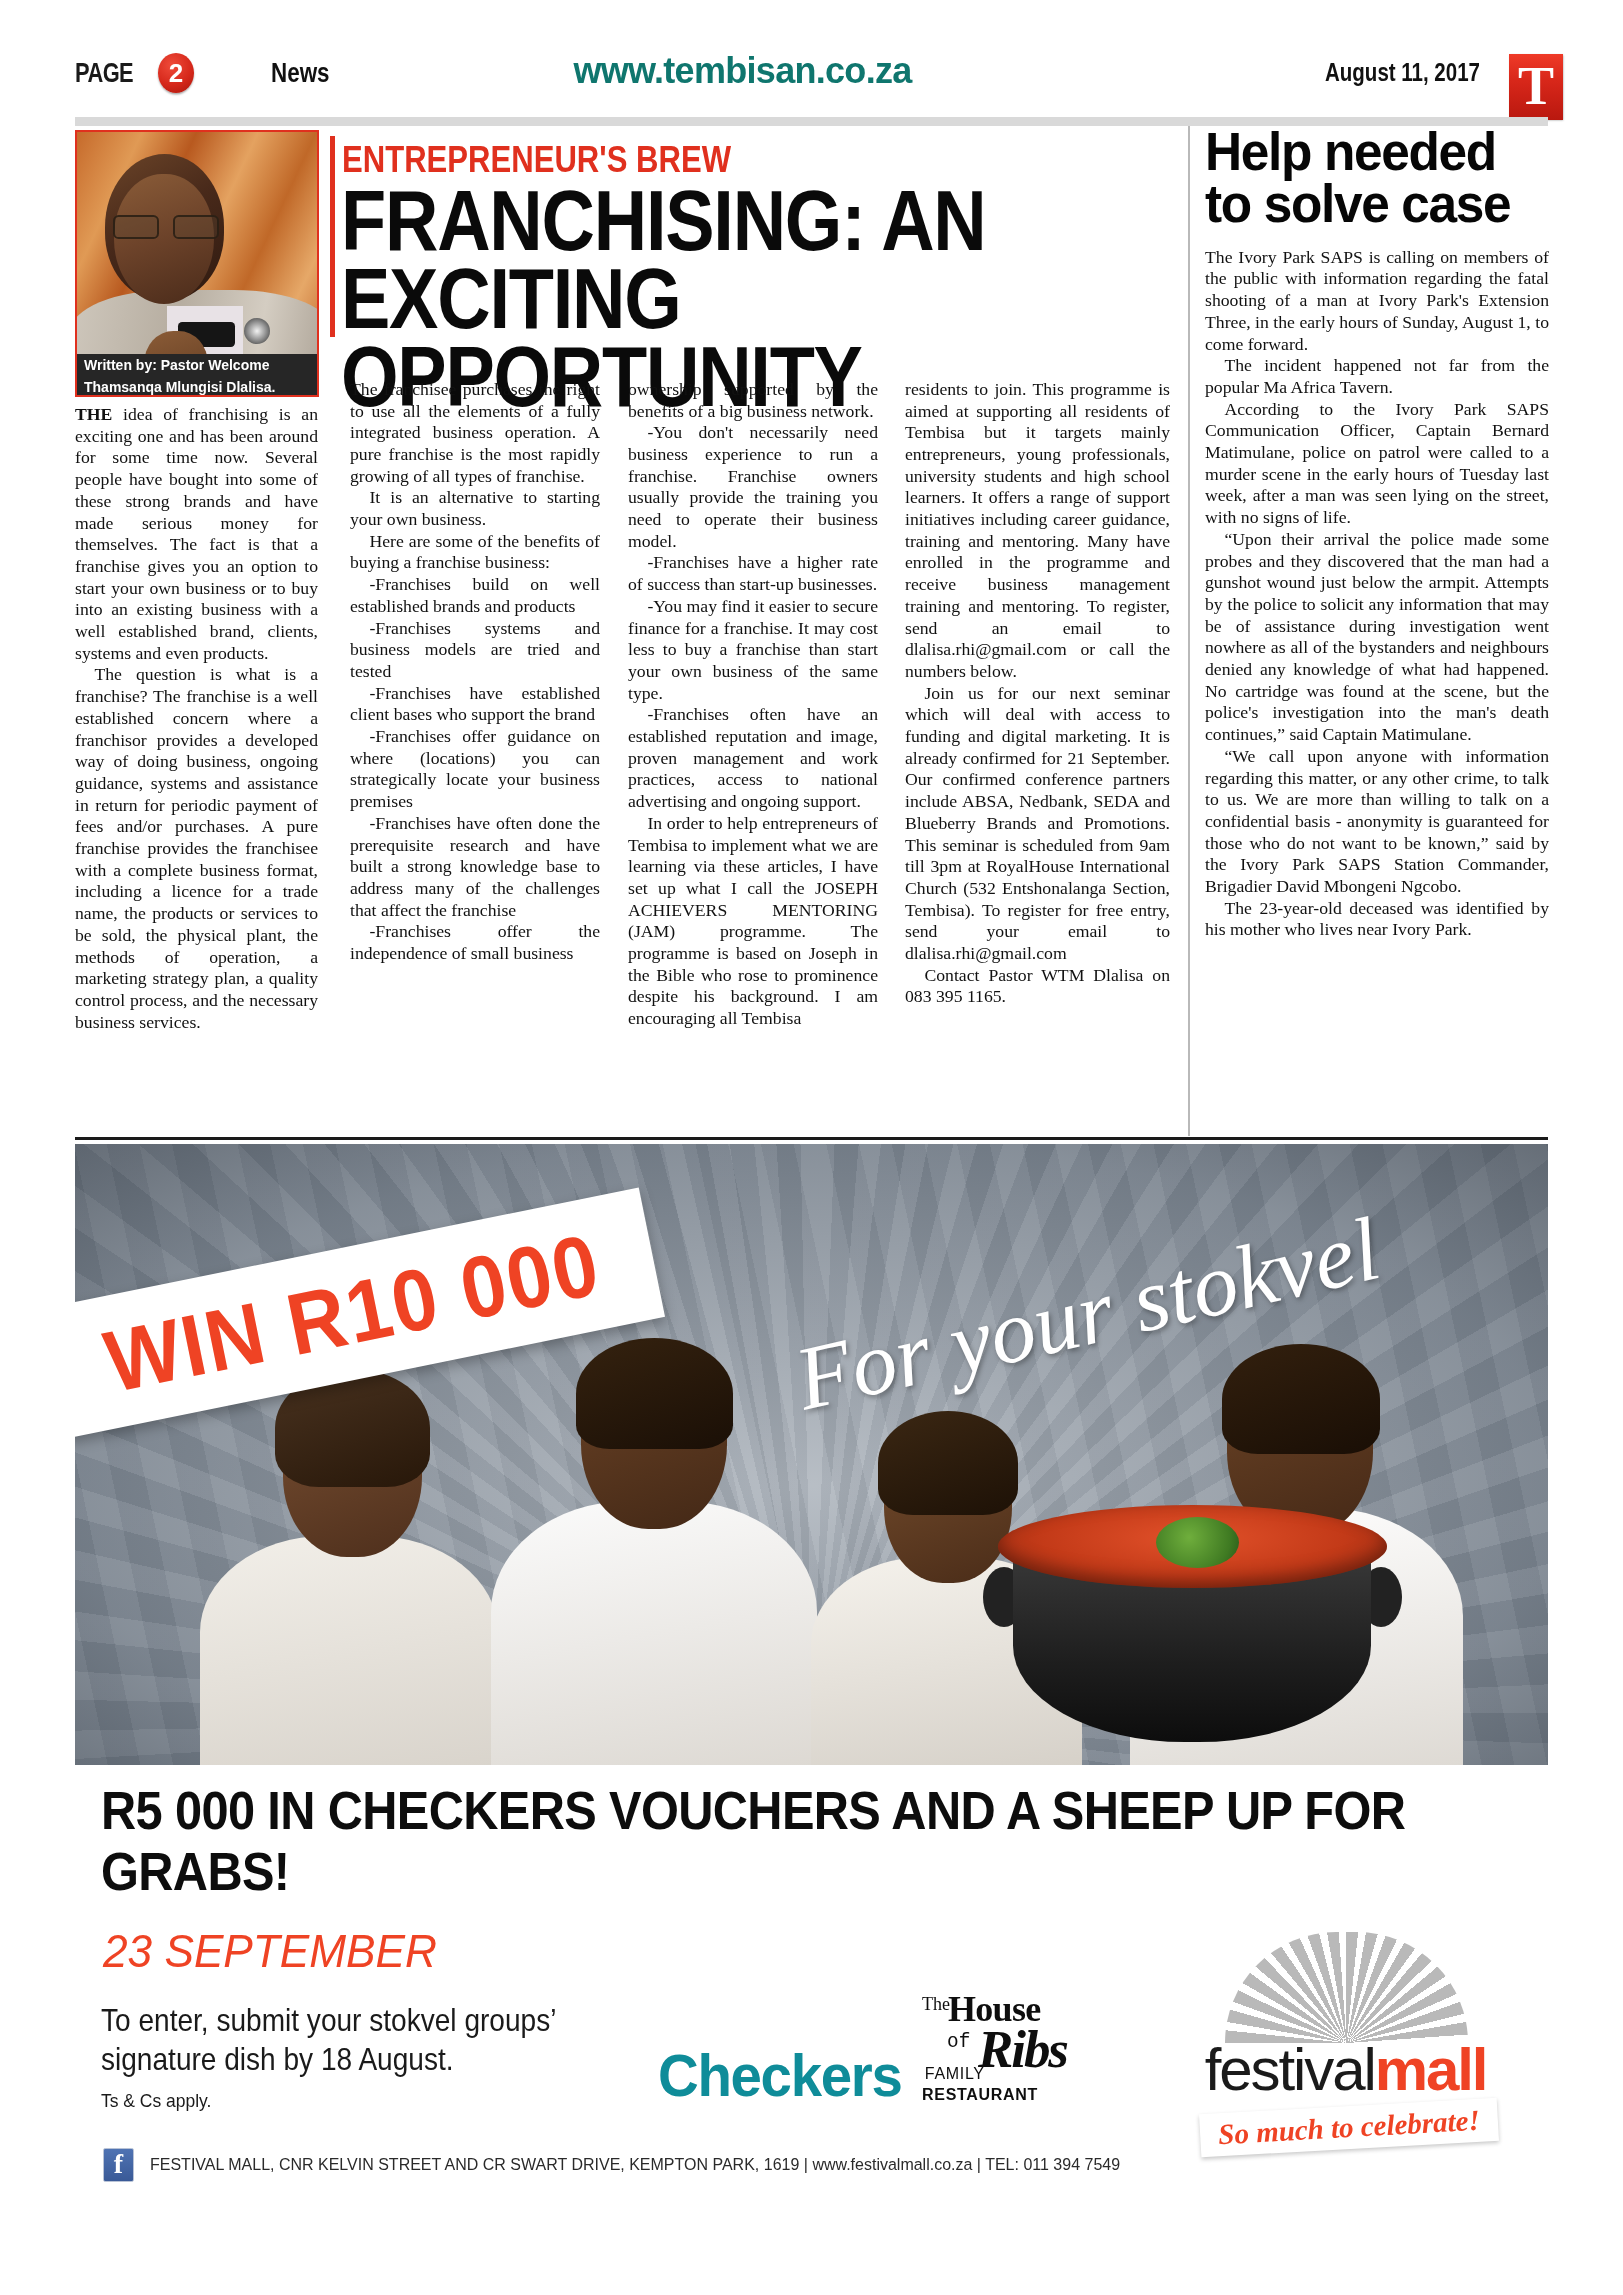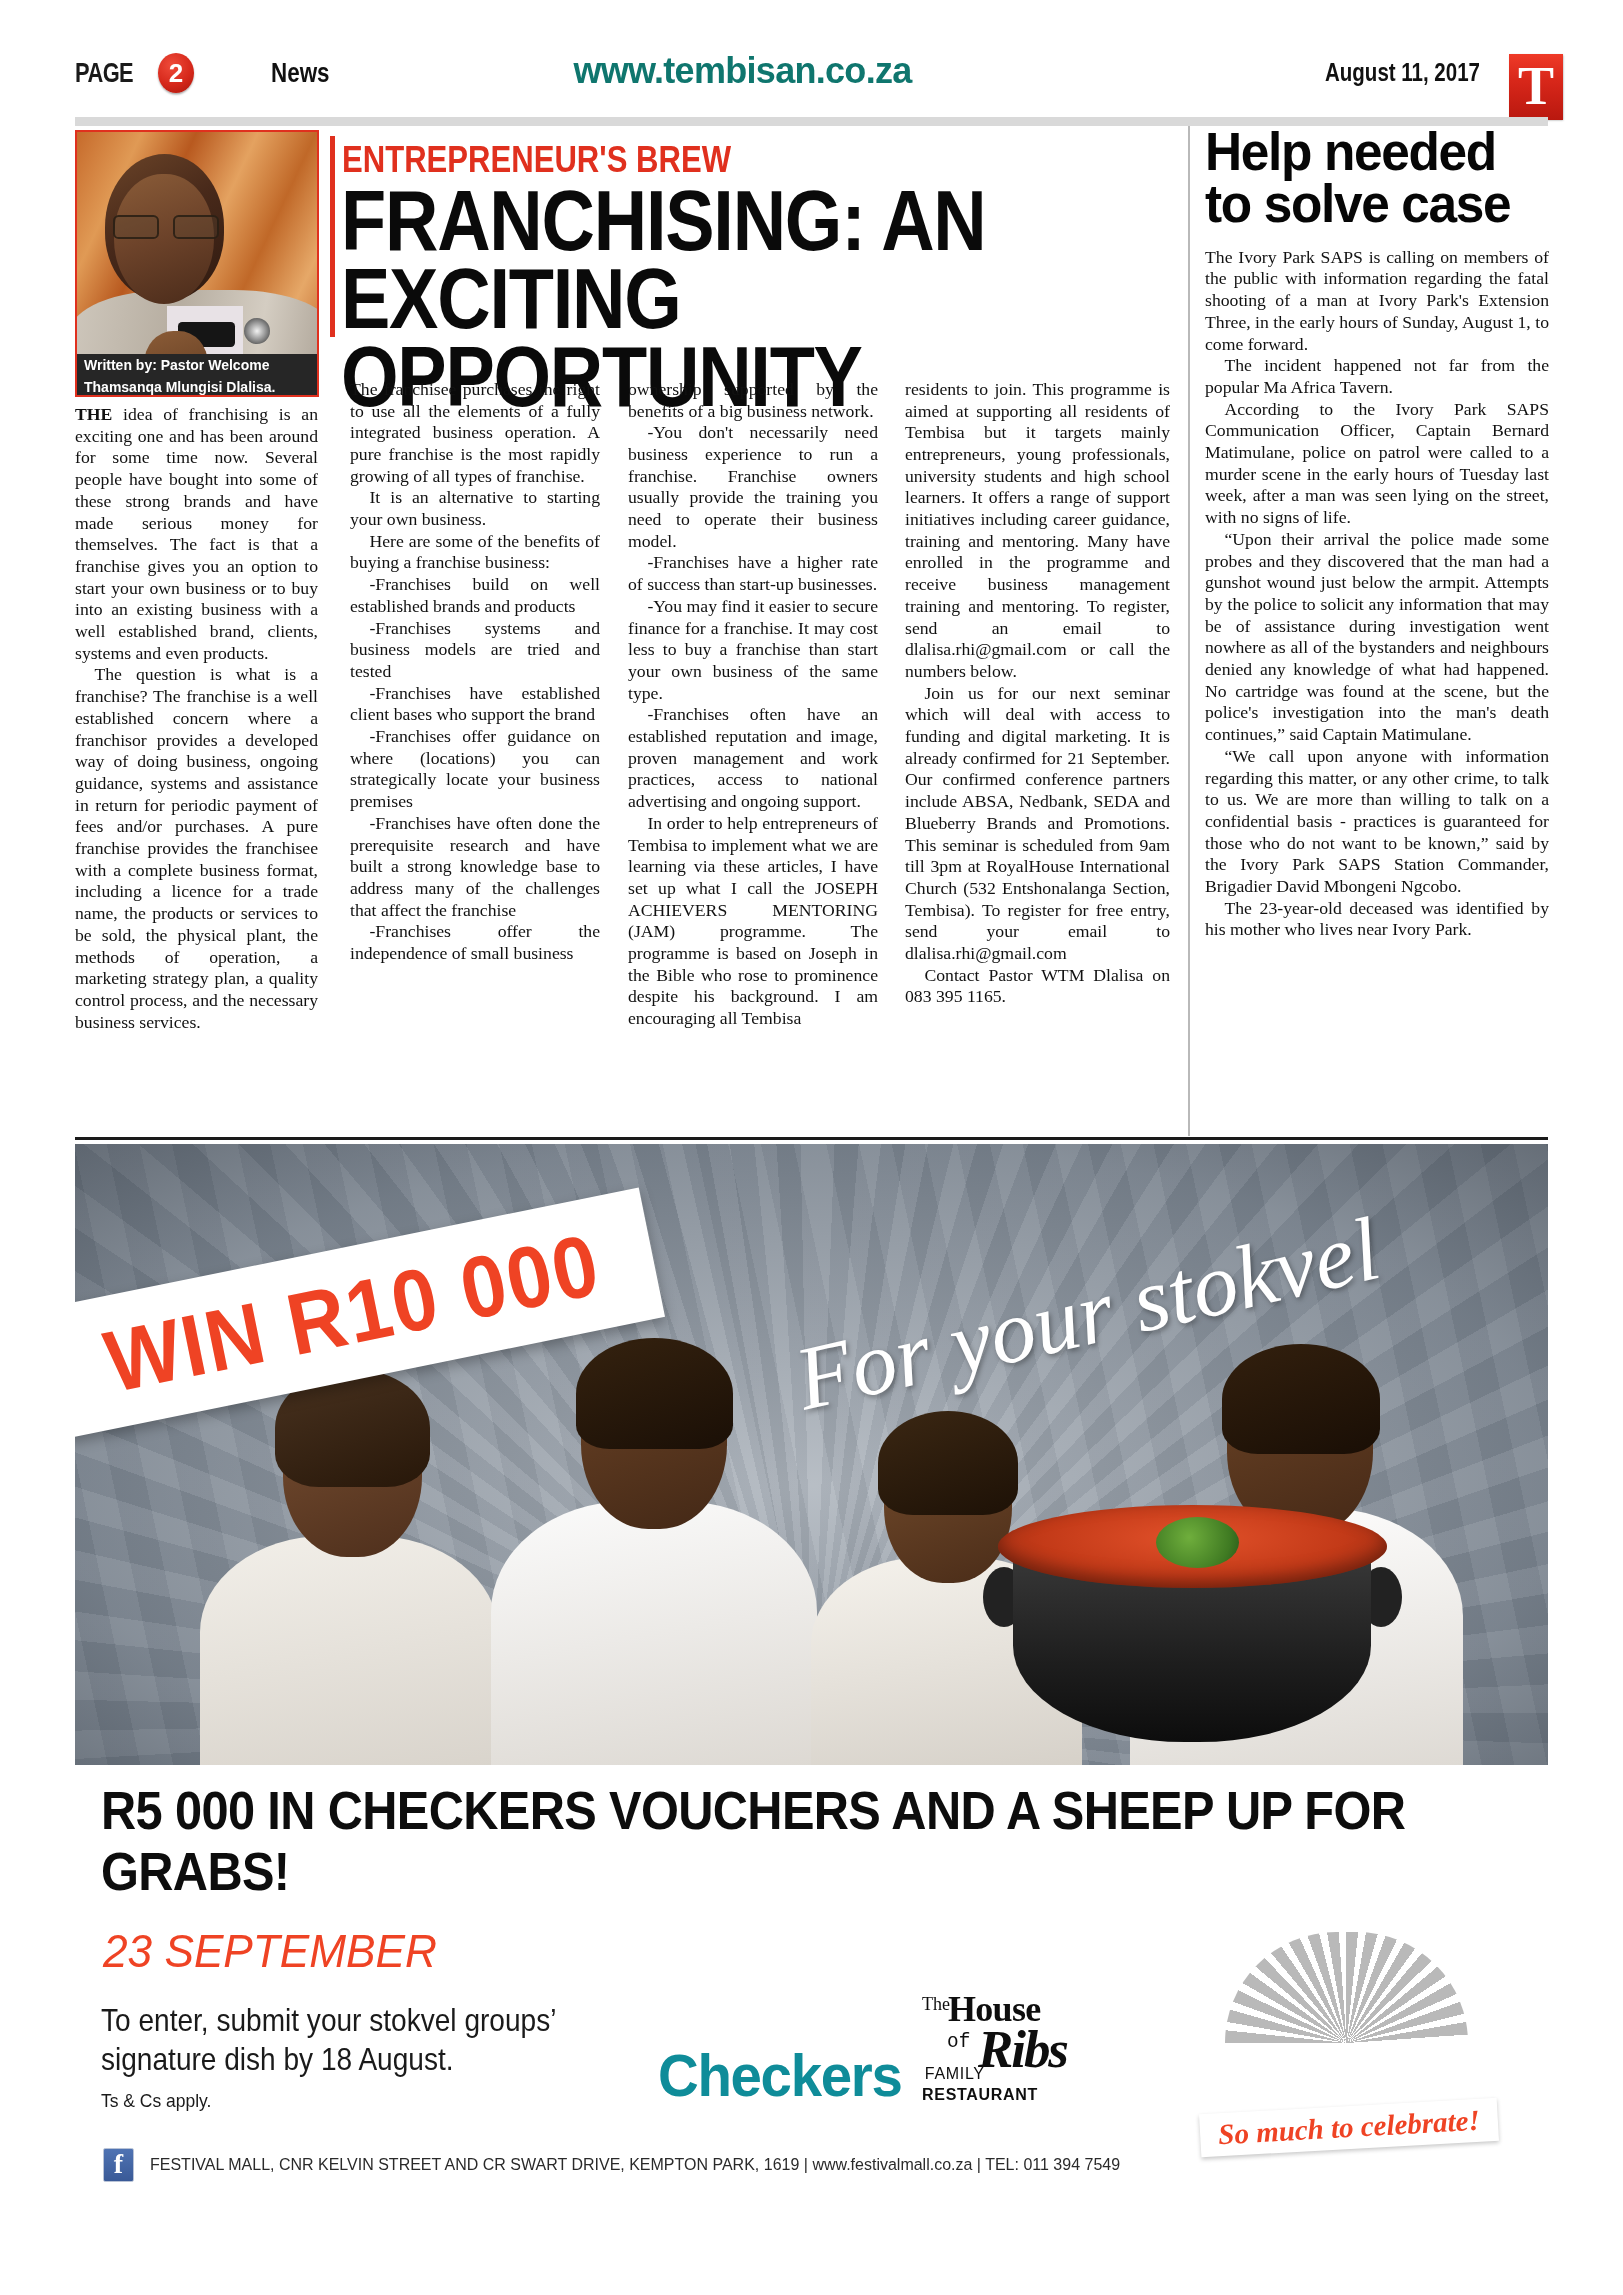--- a/index.html
+++ b/index.html
@@ -462,7 +462,7 @@
     <p>The incident happened not far from the popular Ma Africa Tavern.</p>
     <p>According to the Ivory Park SAPS Communication Officer, Captain Bernard Matimulane, police on patrol were called to a murder scene in the early hours of Tuesday last week, after a man was seen lying on the street, with no signs of life.</p>
     <p>“Upon their arrival the police made some probes and they discovered that the man had a gunshot wound just below the armpit. Attempts by the police to solicit any information that may be of assistance during investigation went nowhere as all of the bystanders and neighbours denied any knowledge of what had happened. No cartridge was found at the scene, but the police's investigation into the man's death continues,” said Captain Matimulane.</p>
-    <p>“We call upon anyone with information regarding this matter, or any other crime, to talk to us. We are more than willing to talk on a confidential basis - practices is guaranteed for those who do not want to be known,” said by the Ivory Park SAPS Station Commander, Brigadier David Mbongeni Ngcobo.</p>
+    <p>“We call upon anyone with information regarding this matter, or any other crime, to talk to us. We are more than willing to talk on a confidential basis - anonymity is guaranteed for those who do not want to be known,” said by the Ivory Park SAPS Station Commander, Brigadier David Mbongeni Ngcobo.</p>
     <p>The 23-year-old deceased was identified by his mother who lives near Ivory Park.</p>
   </div>
 </div>

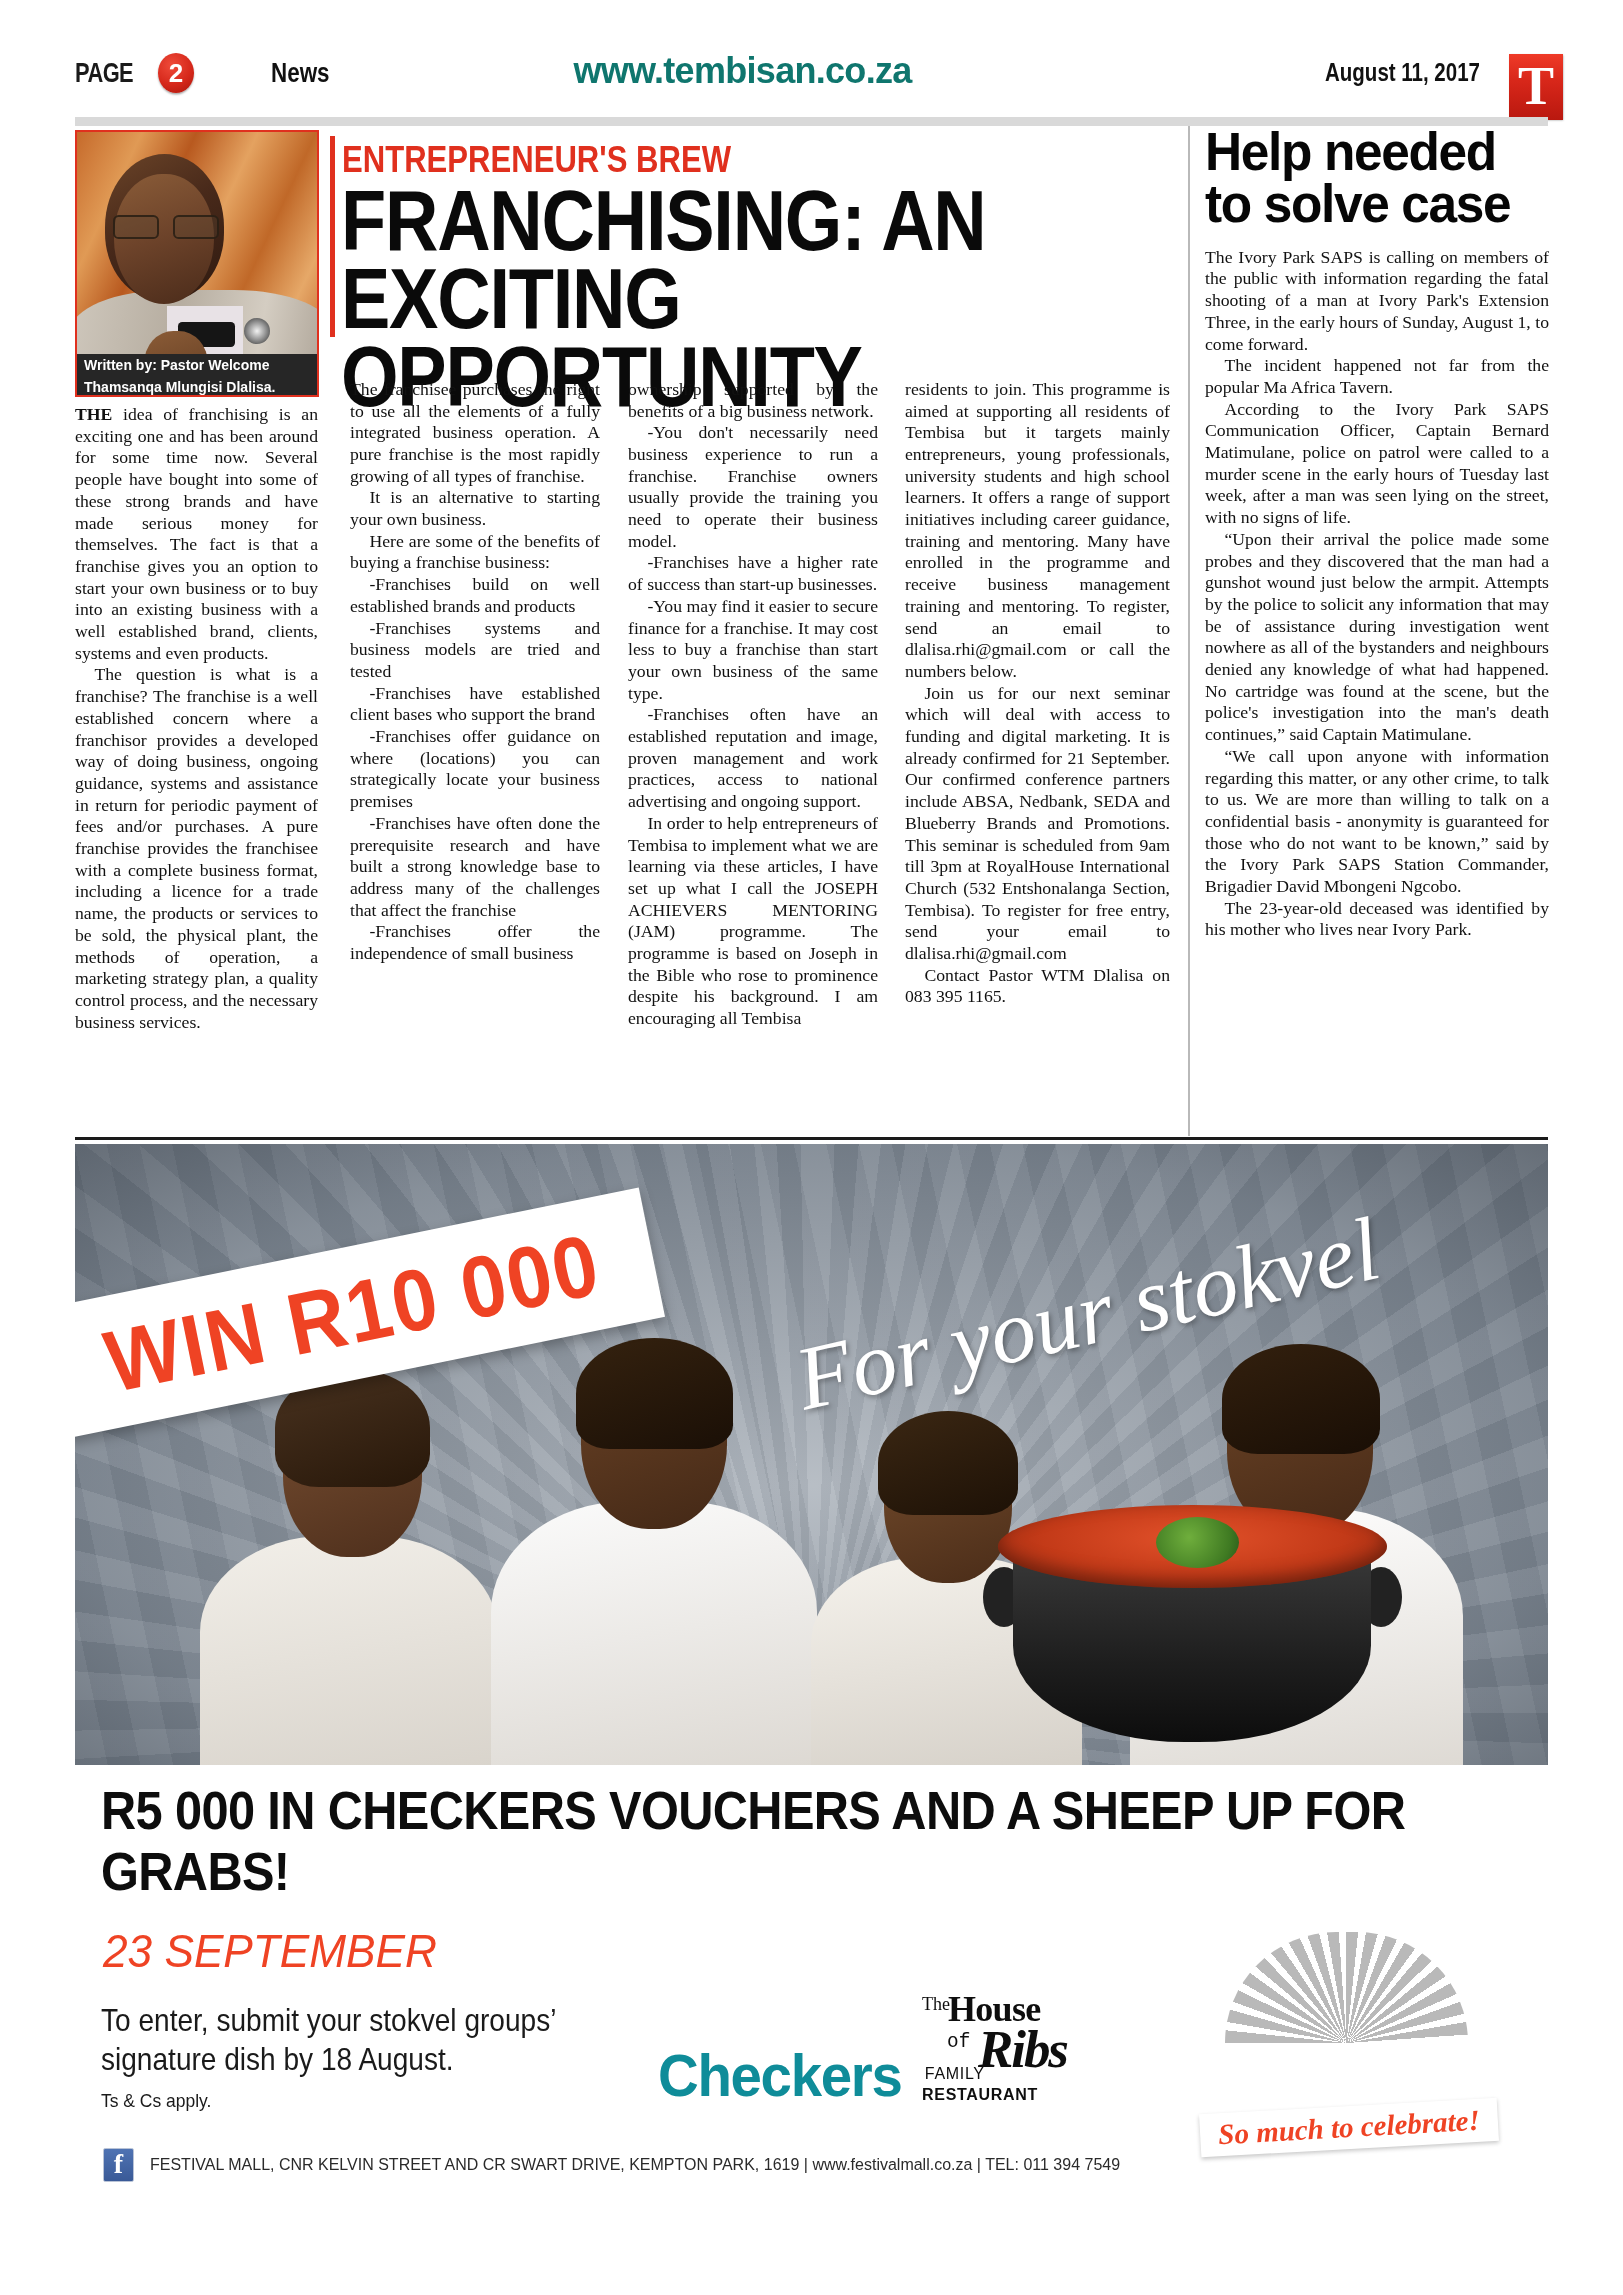--- a/index.html
+++ b/index.html
@@ -535,6 +535,9 @@
 
     <div class="logo-festival">
       <div class="lf-fan"></div>
+      <div class="lf-word">
+        <span class="a">festival</span><span class="b">mall</span>
+      </div>
       <div class="lf-tag">
         <span>So much to celebrate!</span>
       </div>

